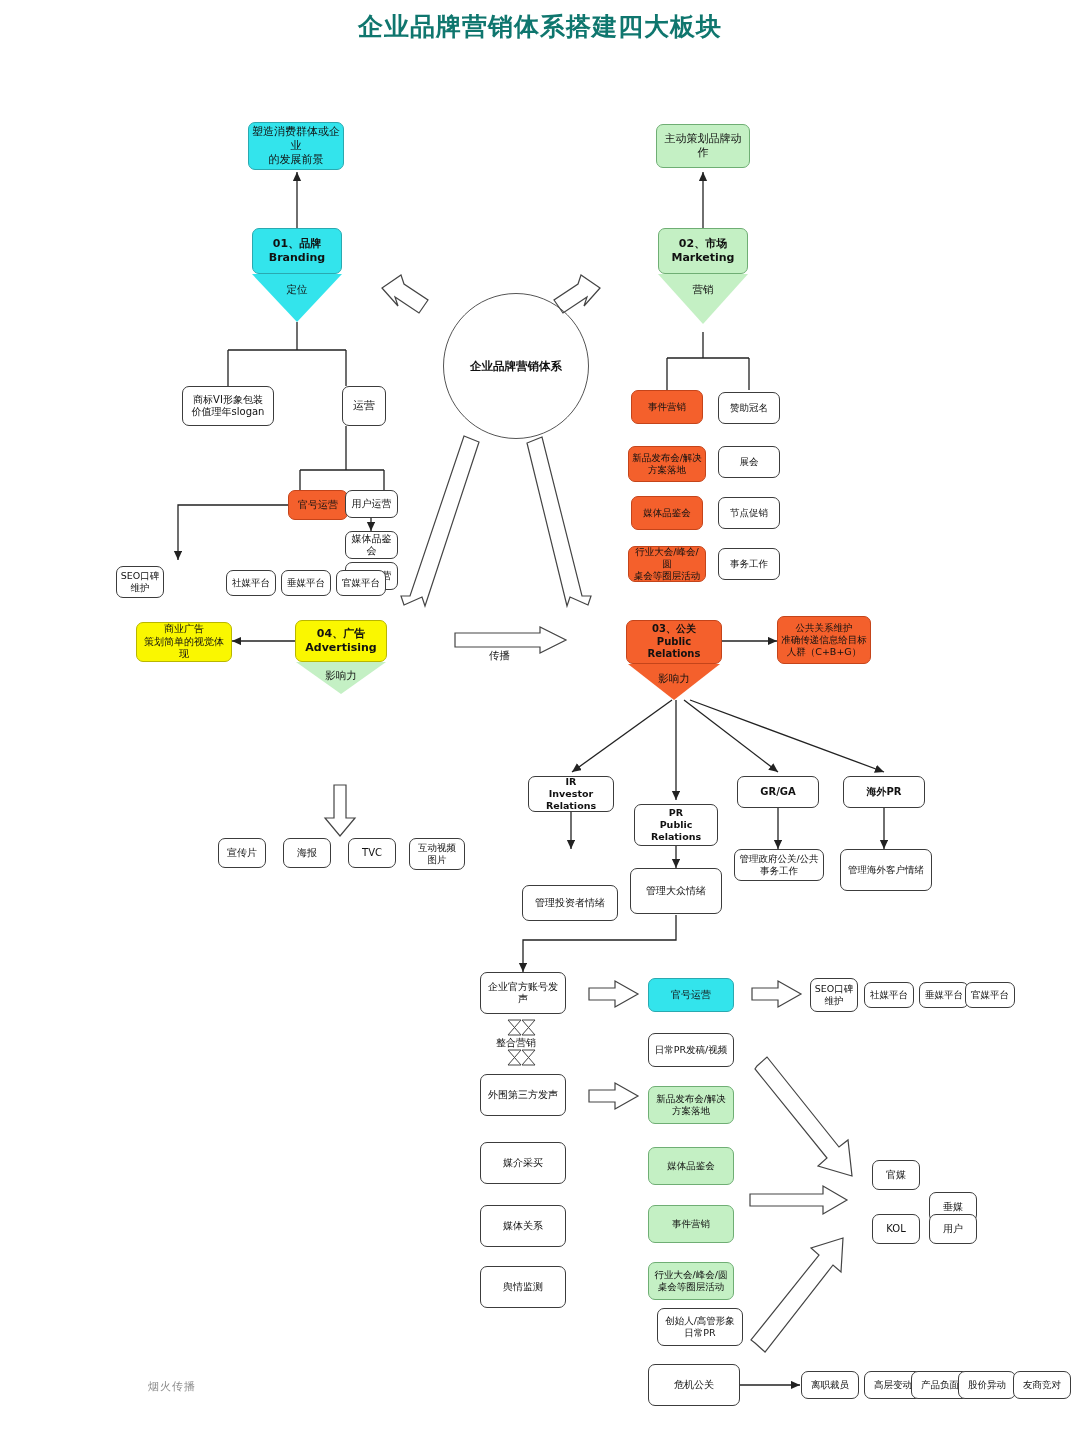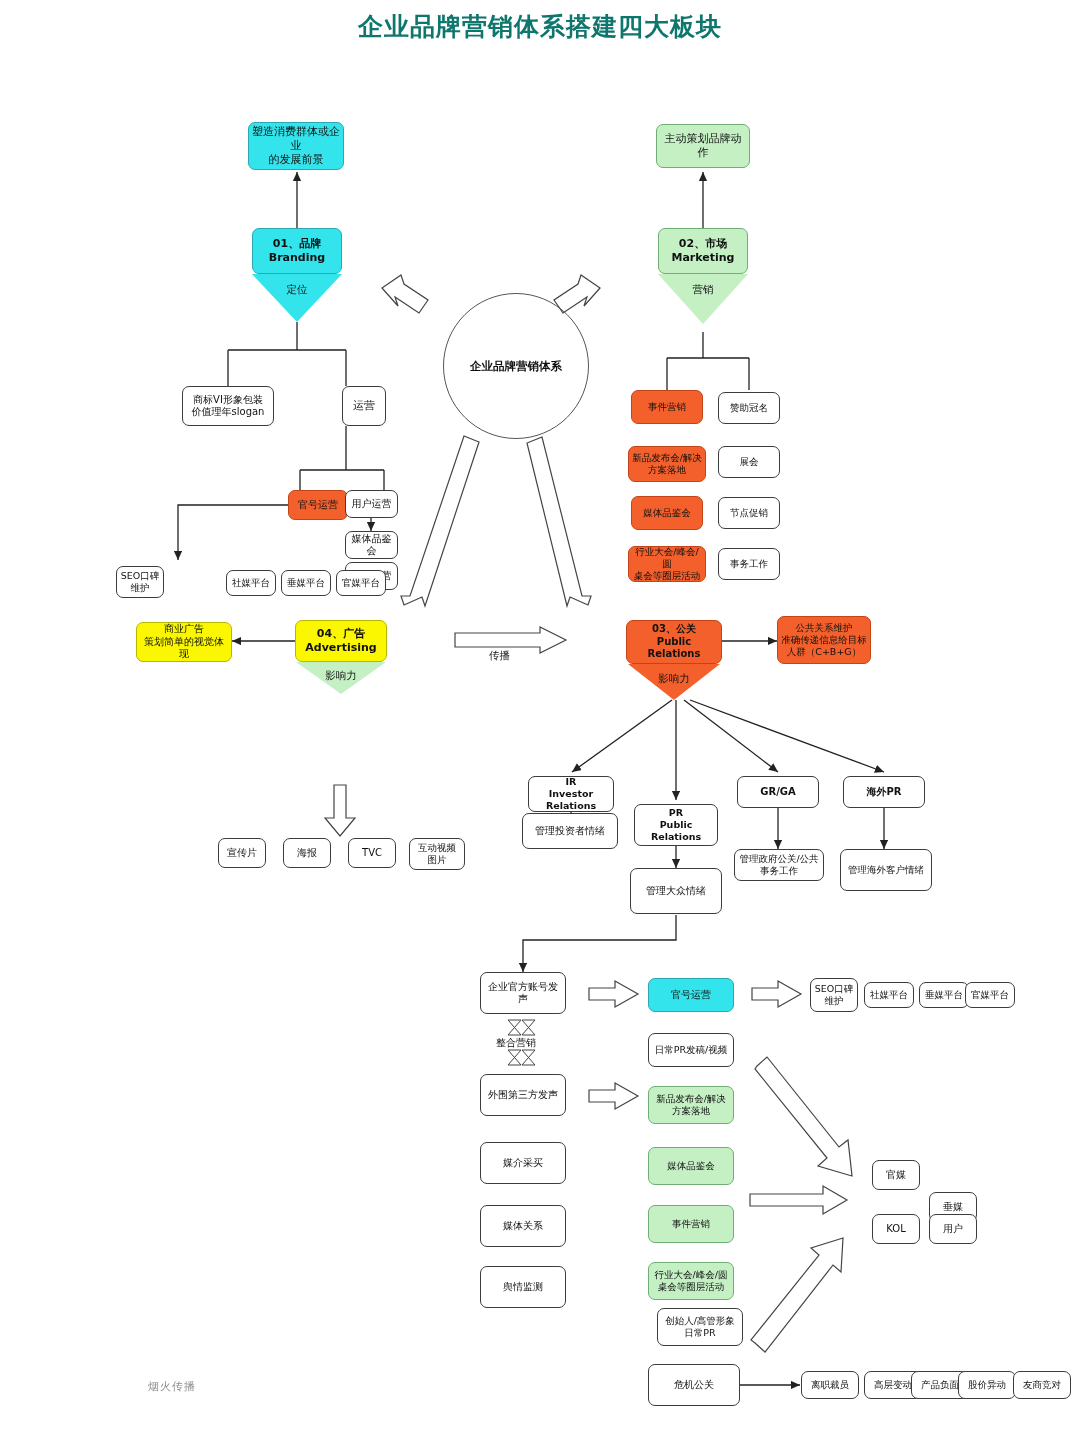--- a/index.html
+++ b/index.html
@@ -250,7 +250,7 @@
   <div class="node bold tiny" style="left:528px;top:776px;width:86px;height:36px;">IR
 Investor
 Relations</div>
-  <div class="node small" style="left:522px;top:813px;width:96px;height:36px;">管理投资者情绪</div>
+  <div class="node small" style="left:522px;top:885px;width:96px;height:36px;">管理投资者情绪</div>
 
   <div class="node bold tiny" style="left:634px;top:804px;width:84px;height:42px;">PR
 Public

